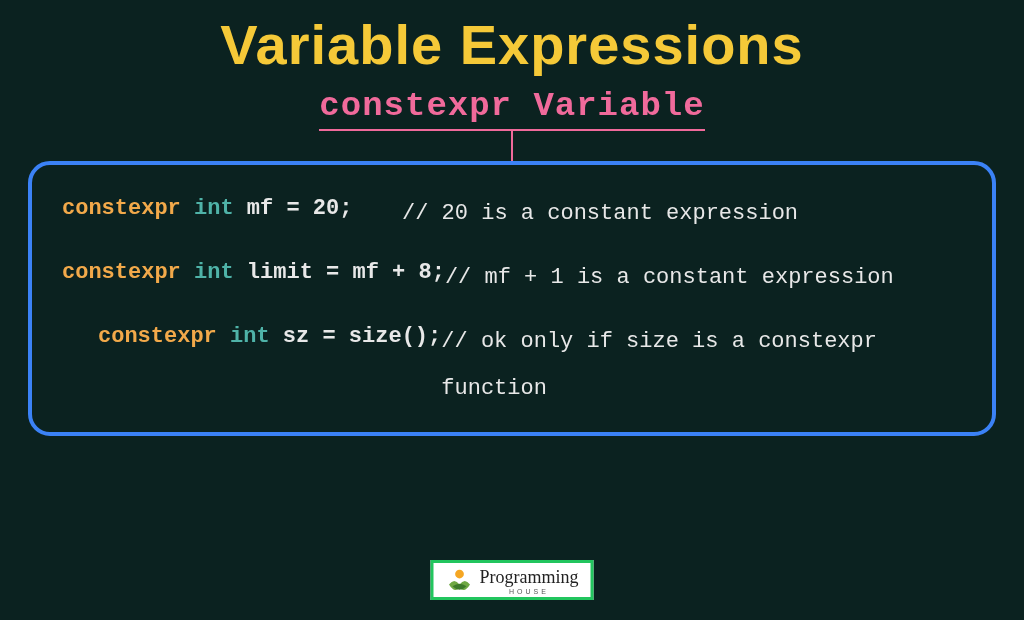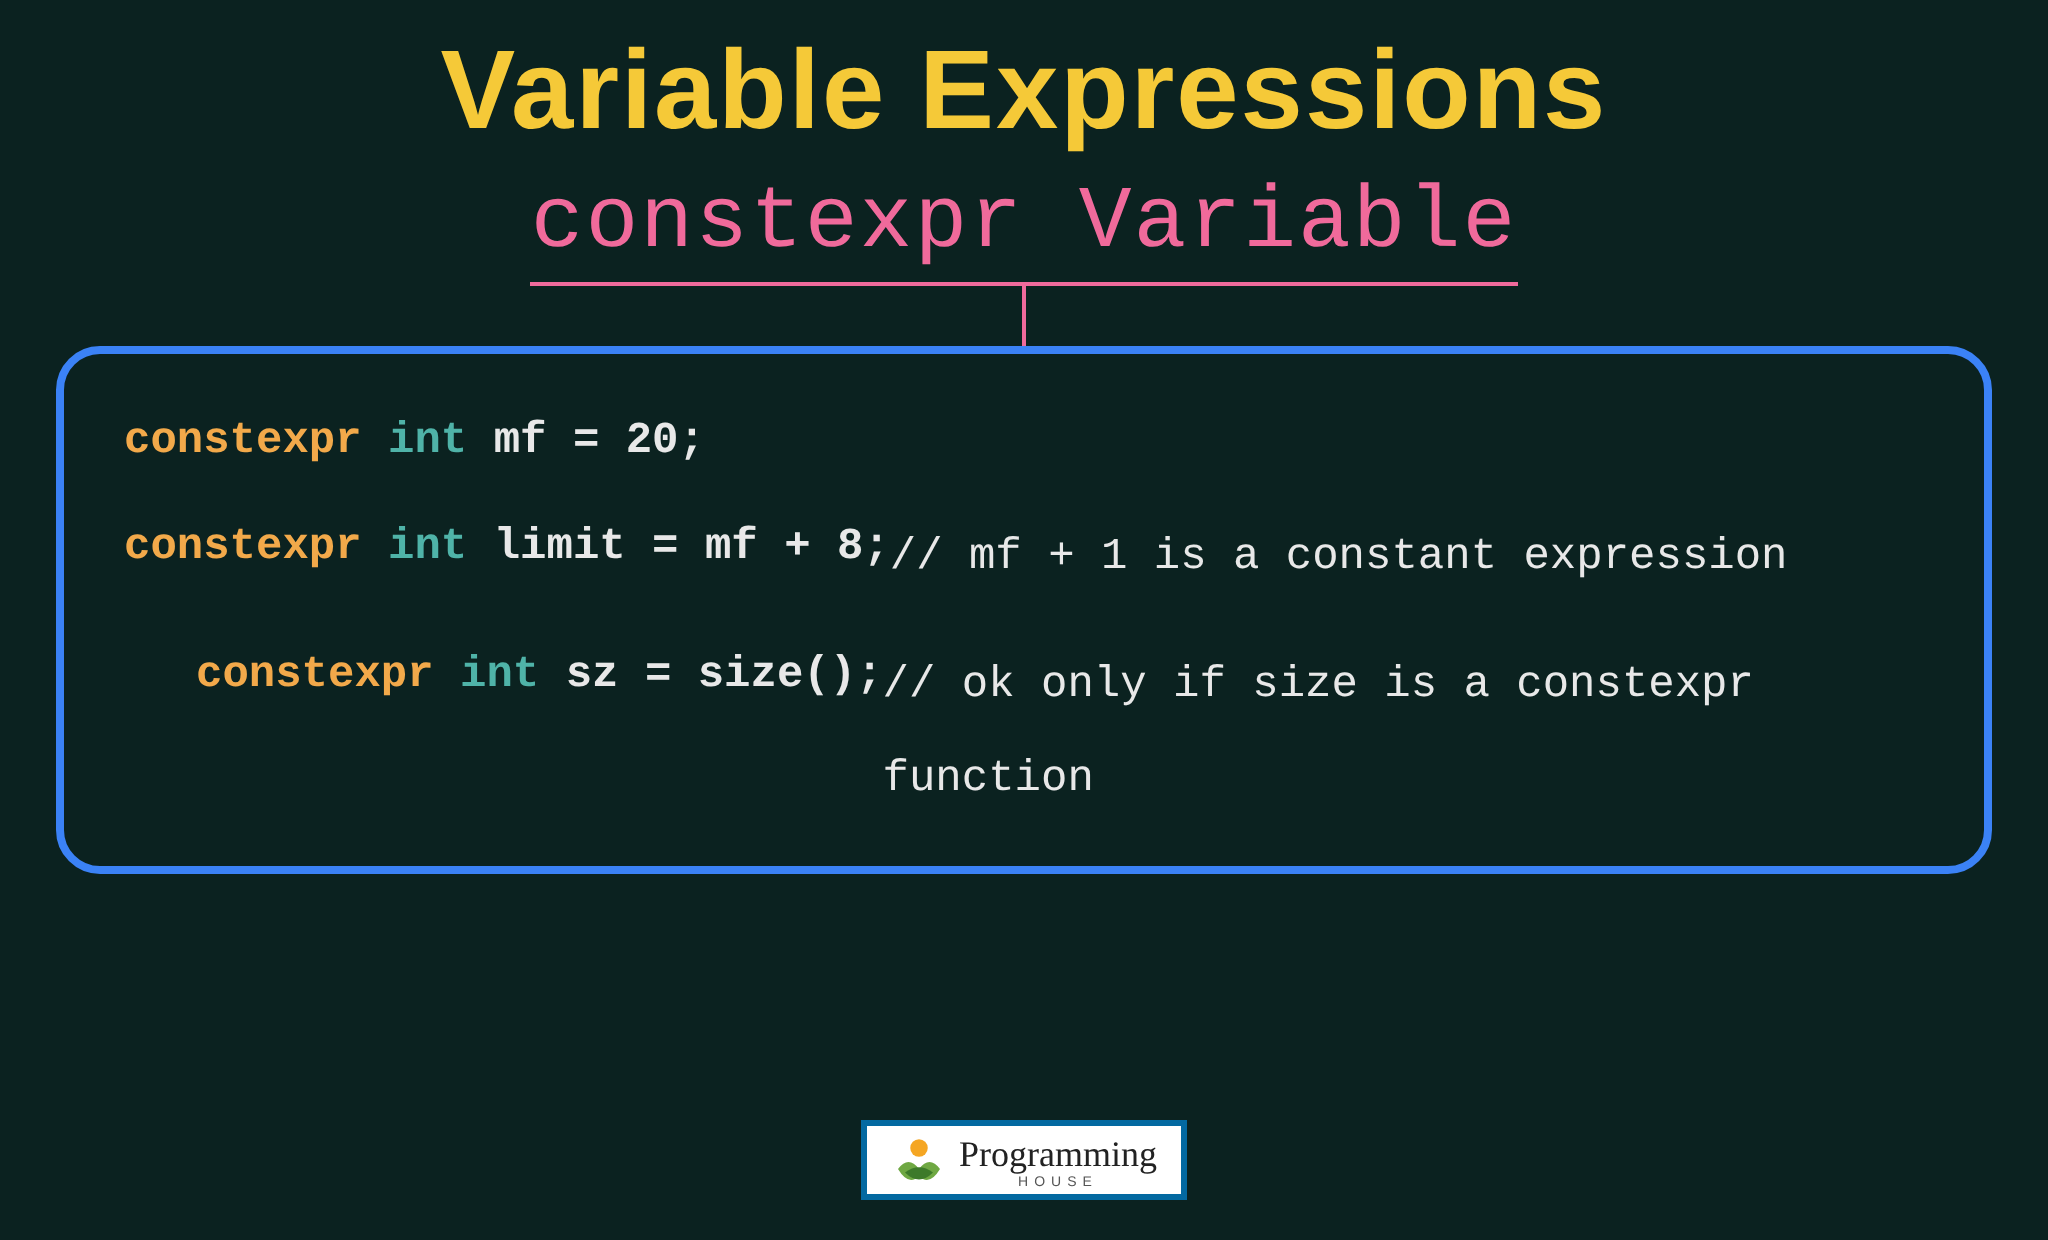--- a/index.html
+++ b/index.html
@@ -22,8 +22,8 @@
   }
   .subtitle {
     text-align: right;
-    font-size: 44px;
-    font-weight: normal;
+    font-size: 34px;
+    font-weight: bold;
     color: #f06a9b;
     font-family: 'Courier New', monospace;
     margin-top: 10px;

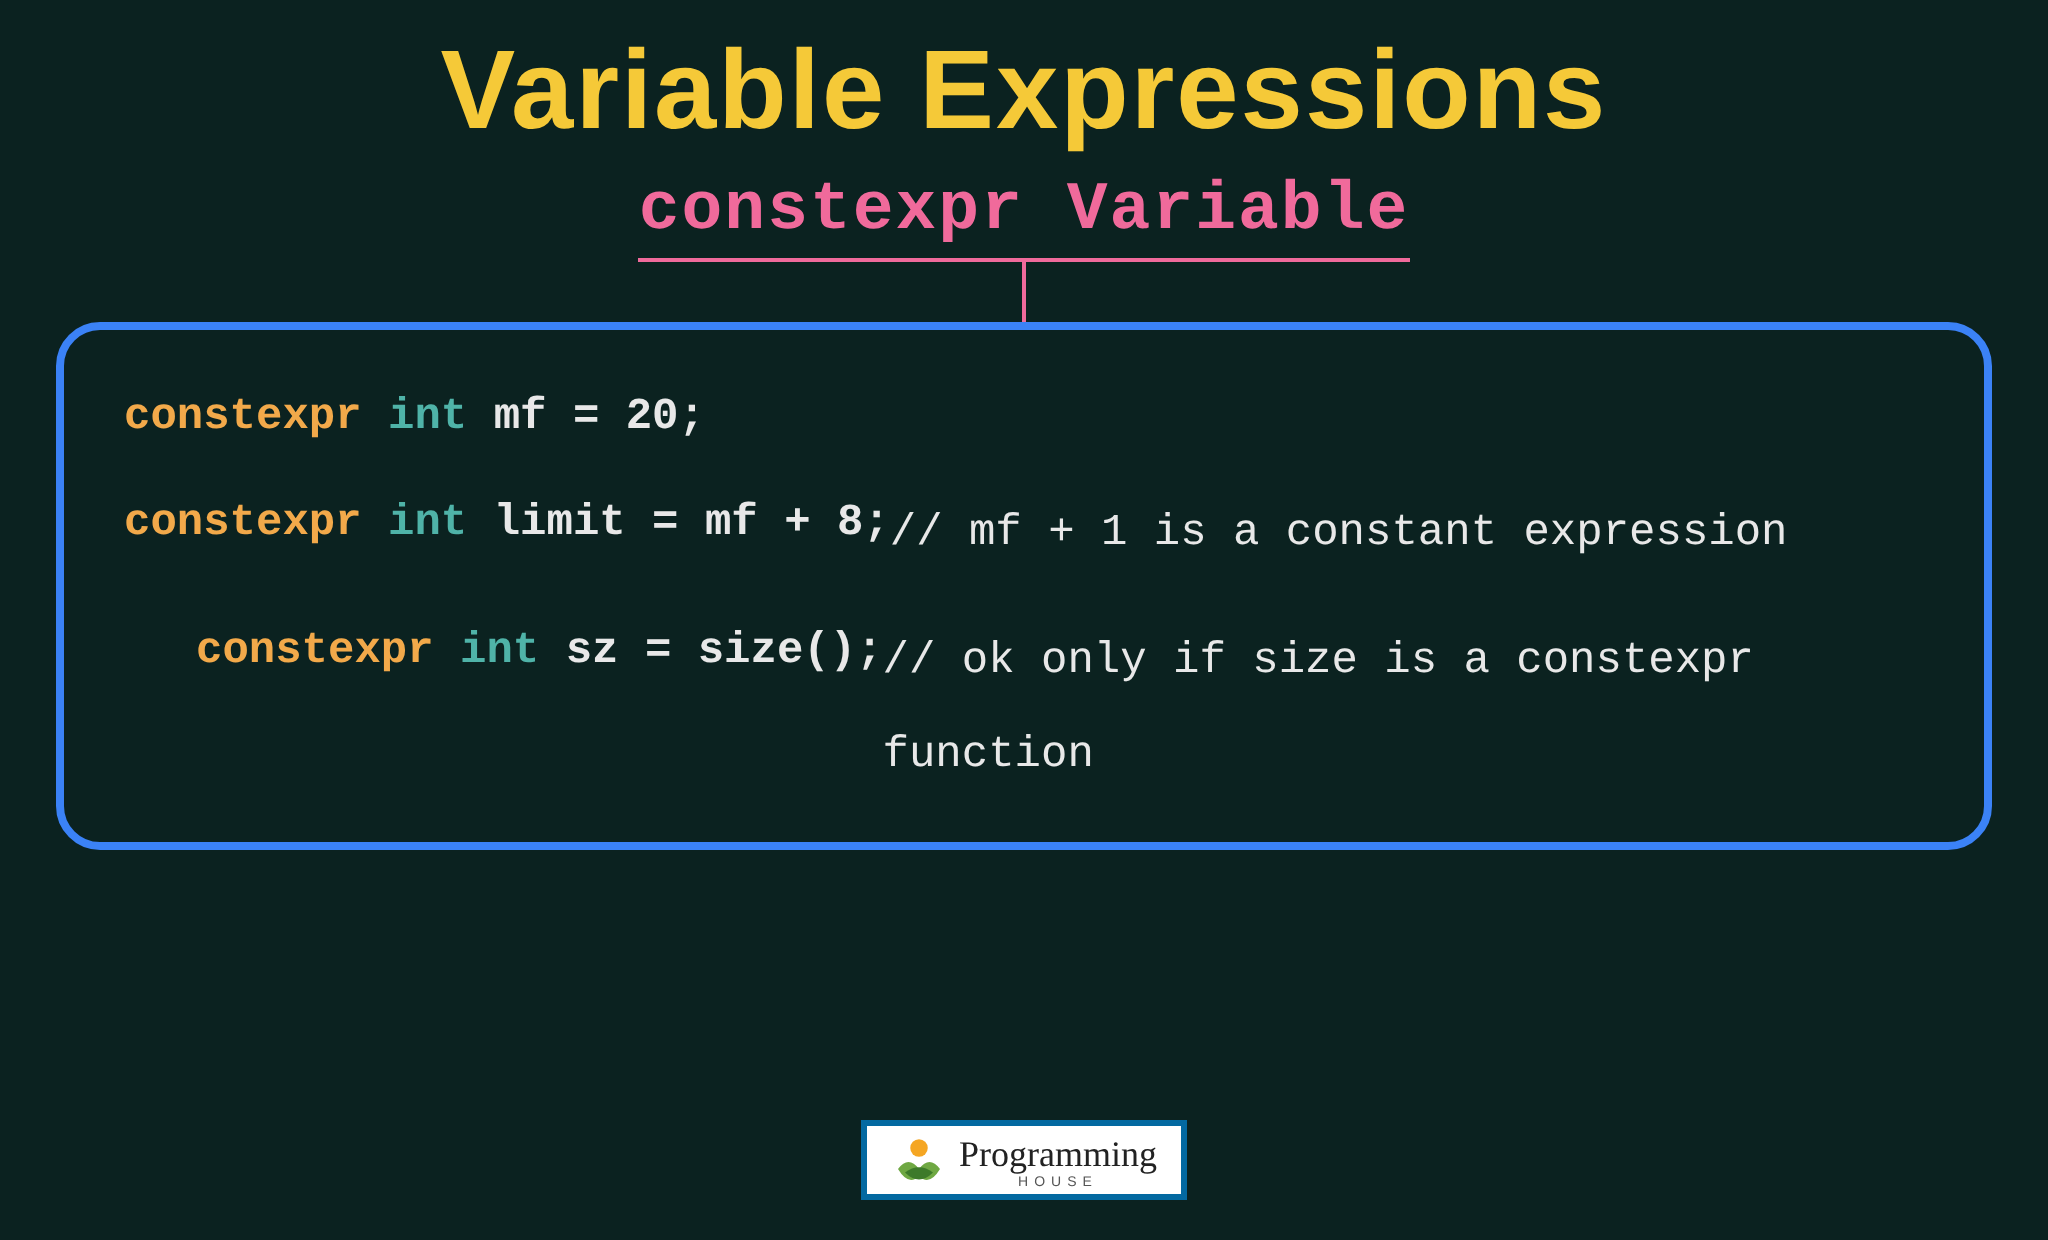--- a/index.html
+++ b/index.html
@@ -121,6 +121,7 @@
       <span> </span>
       <span class="kw-int">int</span><span class="ident"> mf = 20;</span>
     </div>
+    <div class="code-right">// 20 is a constant expression</div>
   </div>
 
   <div class="code-row">

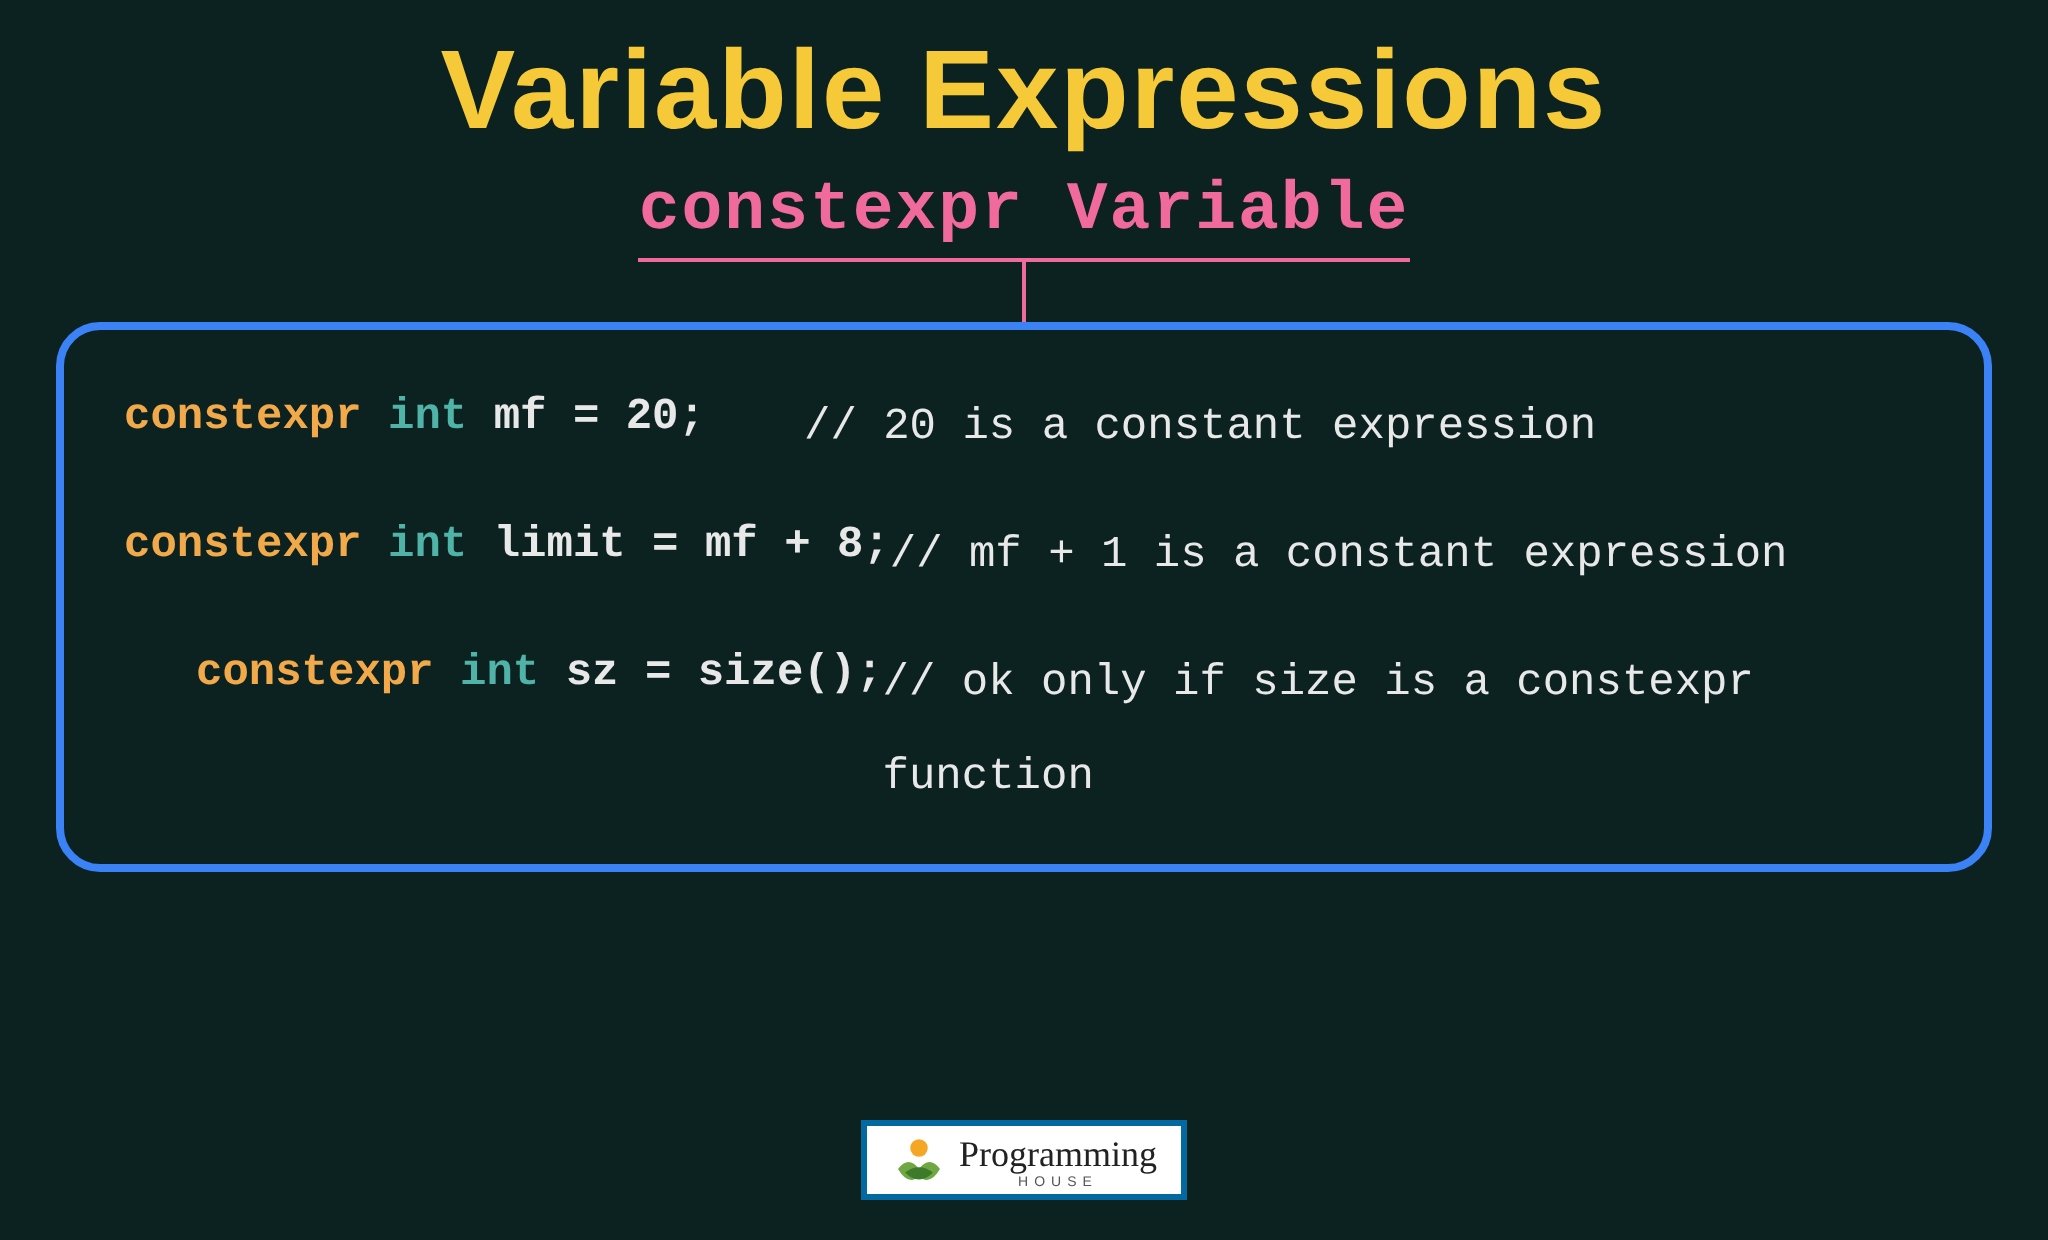--- a/index.html
+++ b/index.html
@@ -75,7 +75,7 @@
     left: 50%;
     transform: translateX(-50%);
     background: #fff;
-    border: 3px solid #0369a1;
+    border: 3px solid #22c55e;
     padding: 4px 12px 2px 12px;
     display: flex;
     align-items: center;

